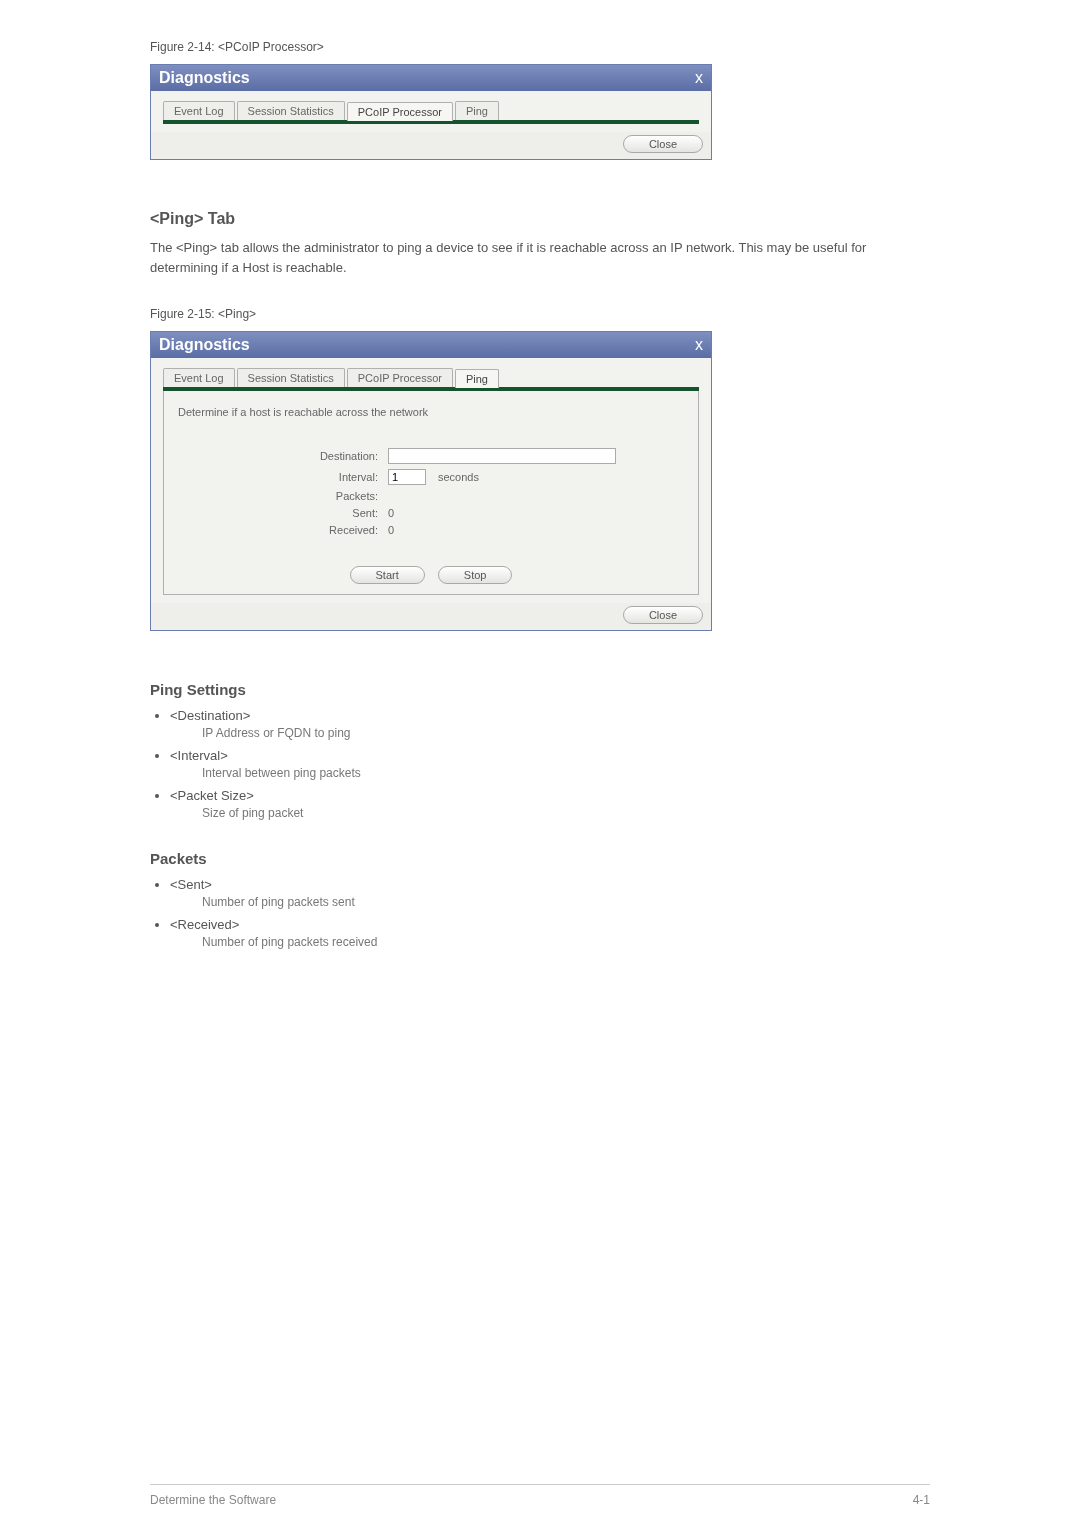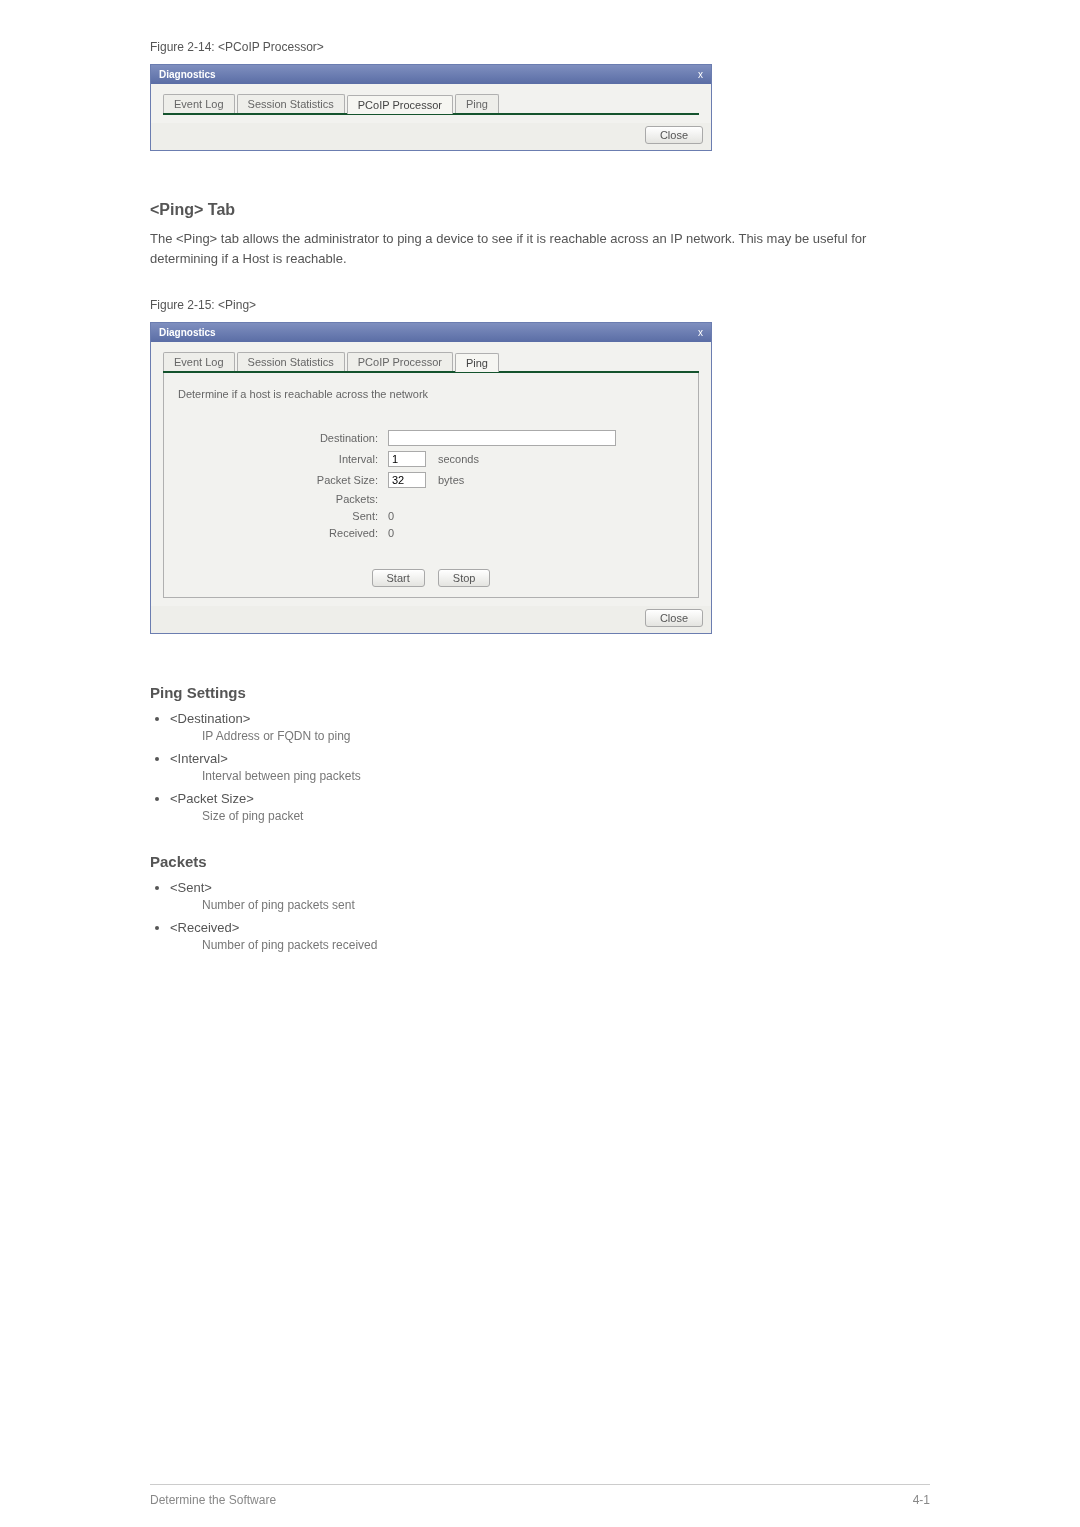--- a/index.html
+++ b/index.html
@@ -36,7 +36,7 @@
     display: flex;
     justify-content: space-between;
     align-items: center;
-    font-size: 10px;
+    font-size: 16px;
   }
   .dialog-titlebar .title {
     font-weight: bold;

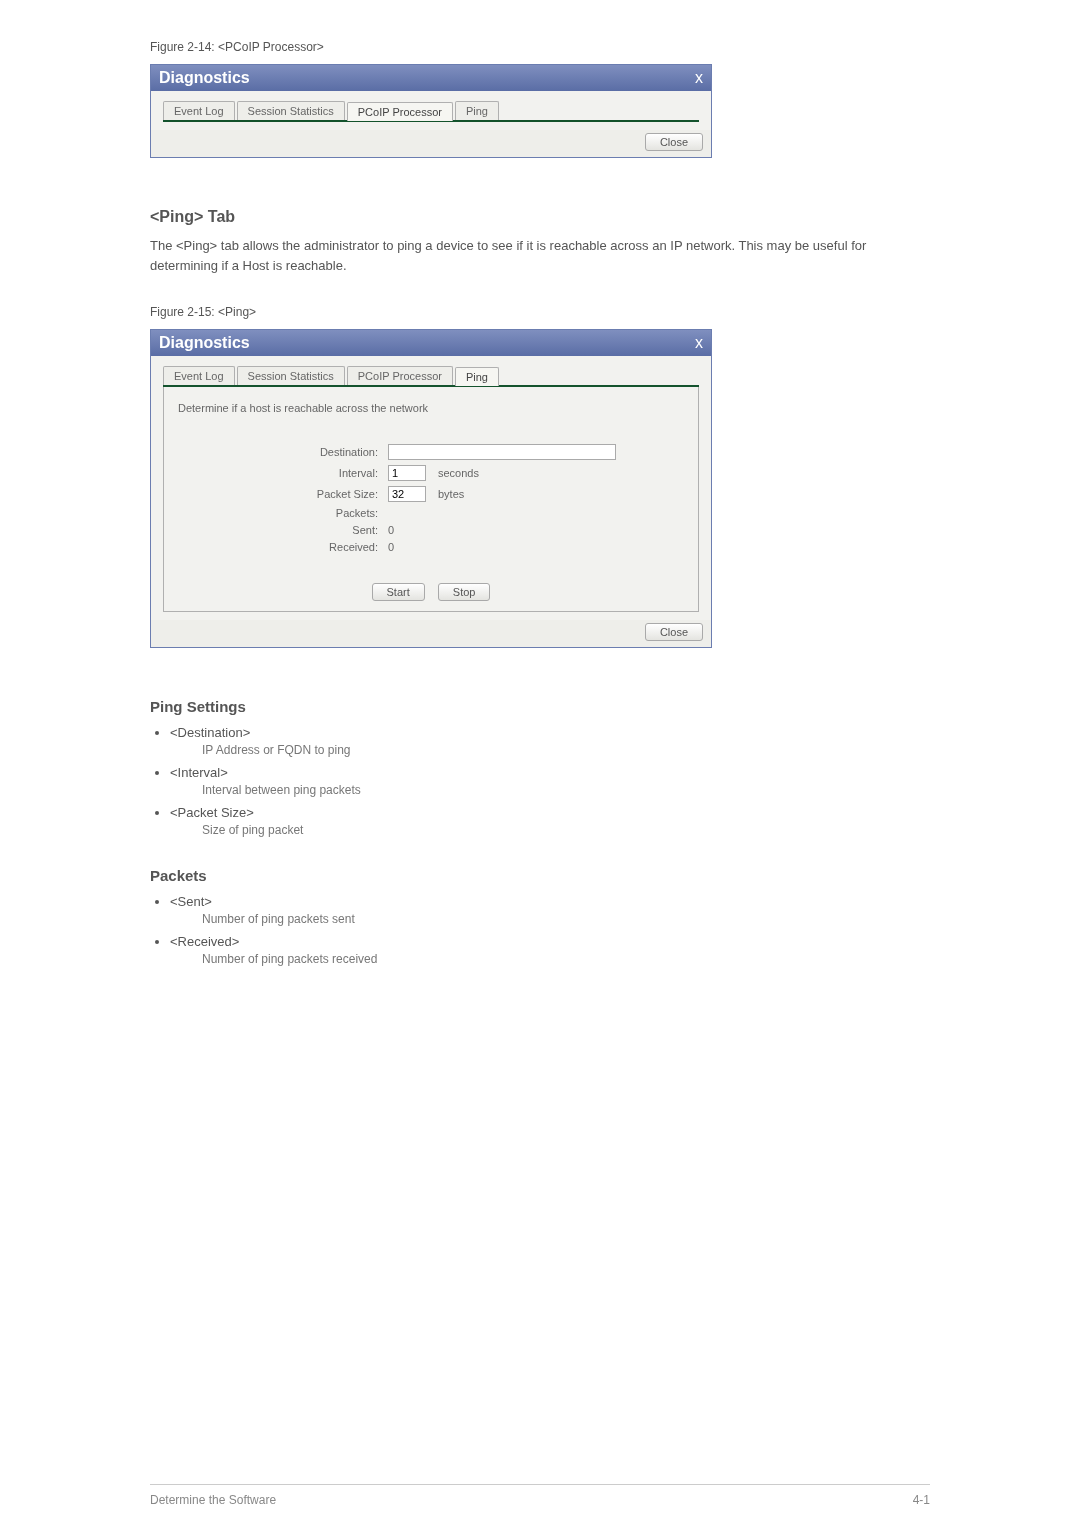--- a/index.html
+++ b/index.html
@@ -46,7 +46,7 @@
   }
   .tabs {
     display: flex;
-    border-bottom: 2px solid #14532d;
+    border-bottom: 4px solid #14532d;
     font-size: 11px;
   }
   .tab {

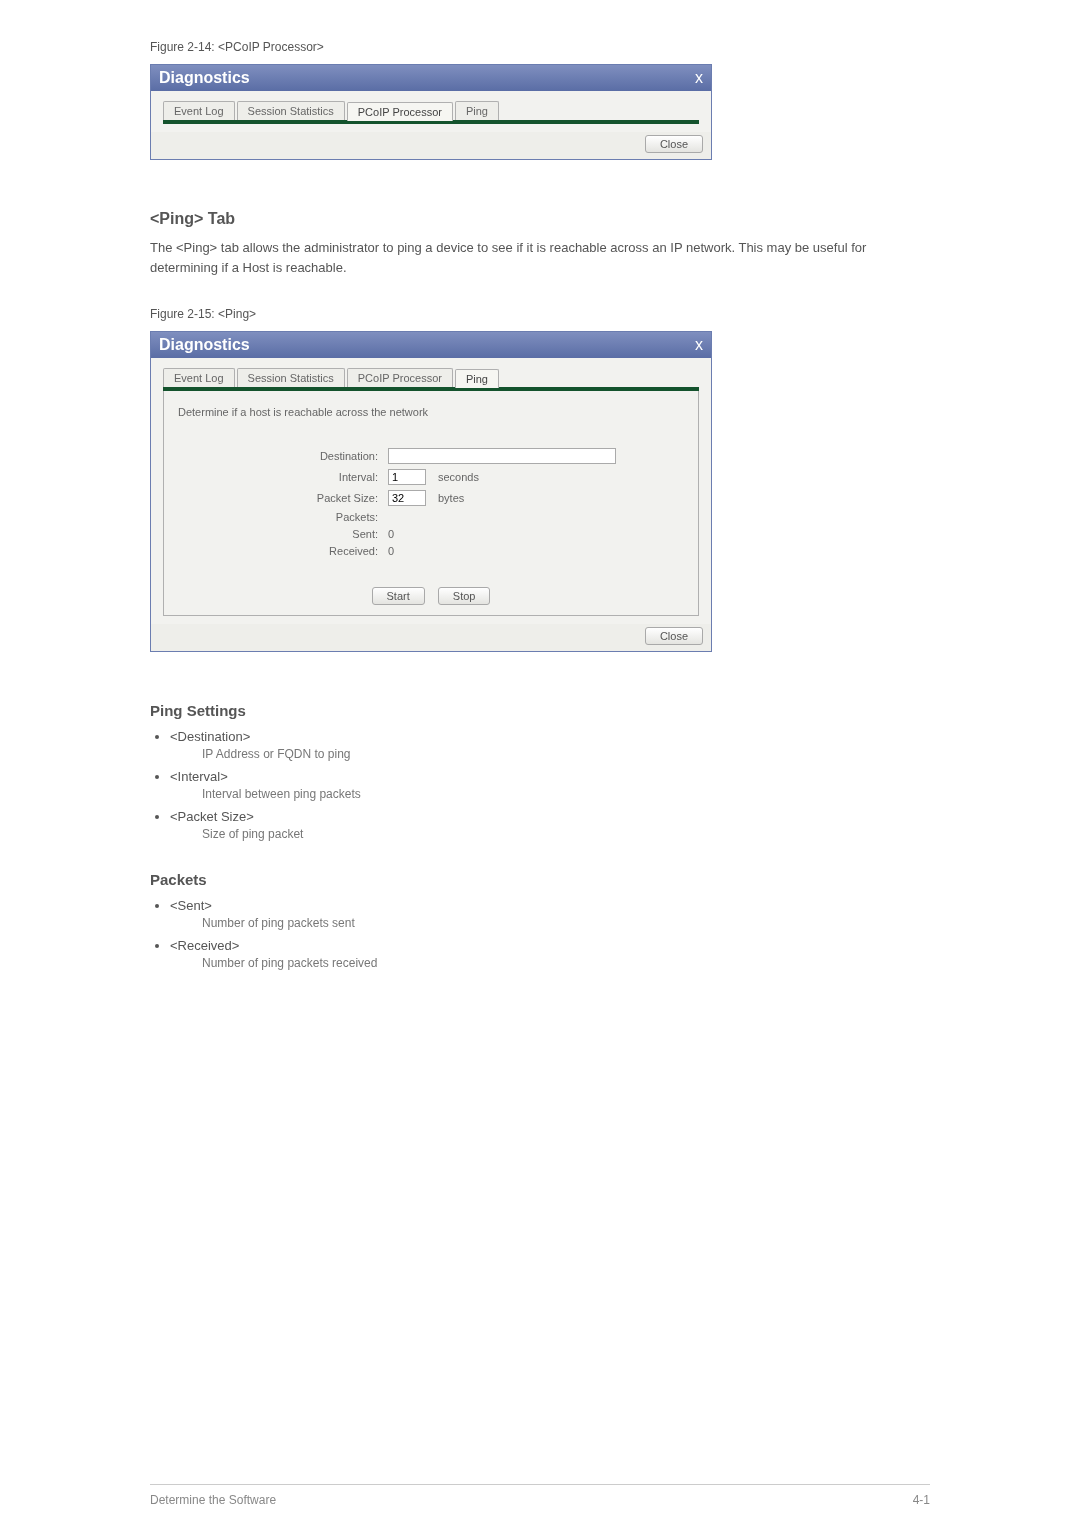--- a/index.html
+++ b/index.html
@@ -92,10 +92,10 @@
   }
   .btn {
     font-size: 11px;
-    padding: 2px 14px;
+    padding: 2px 25px;
     background: linear-gradient(#ffffff, #e4e4e0);
     border: 1px solid #a9a9a9;
-    border-radius: 3px;
+    border-radius: 9px;
     color: #555;
   }
   .center-btns {

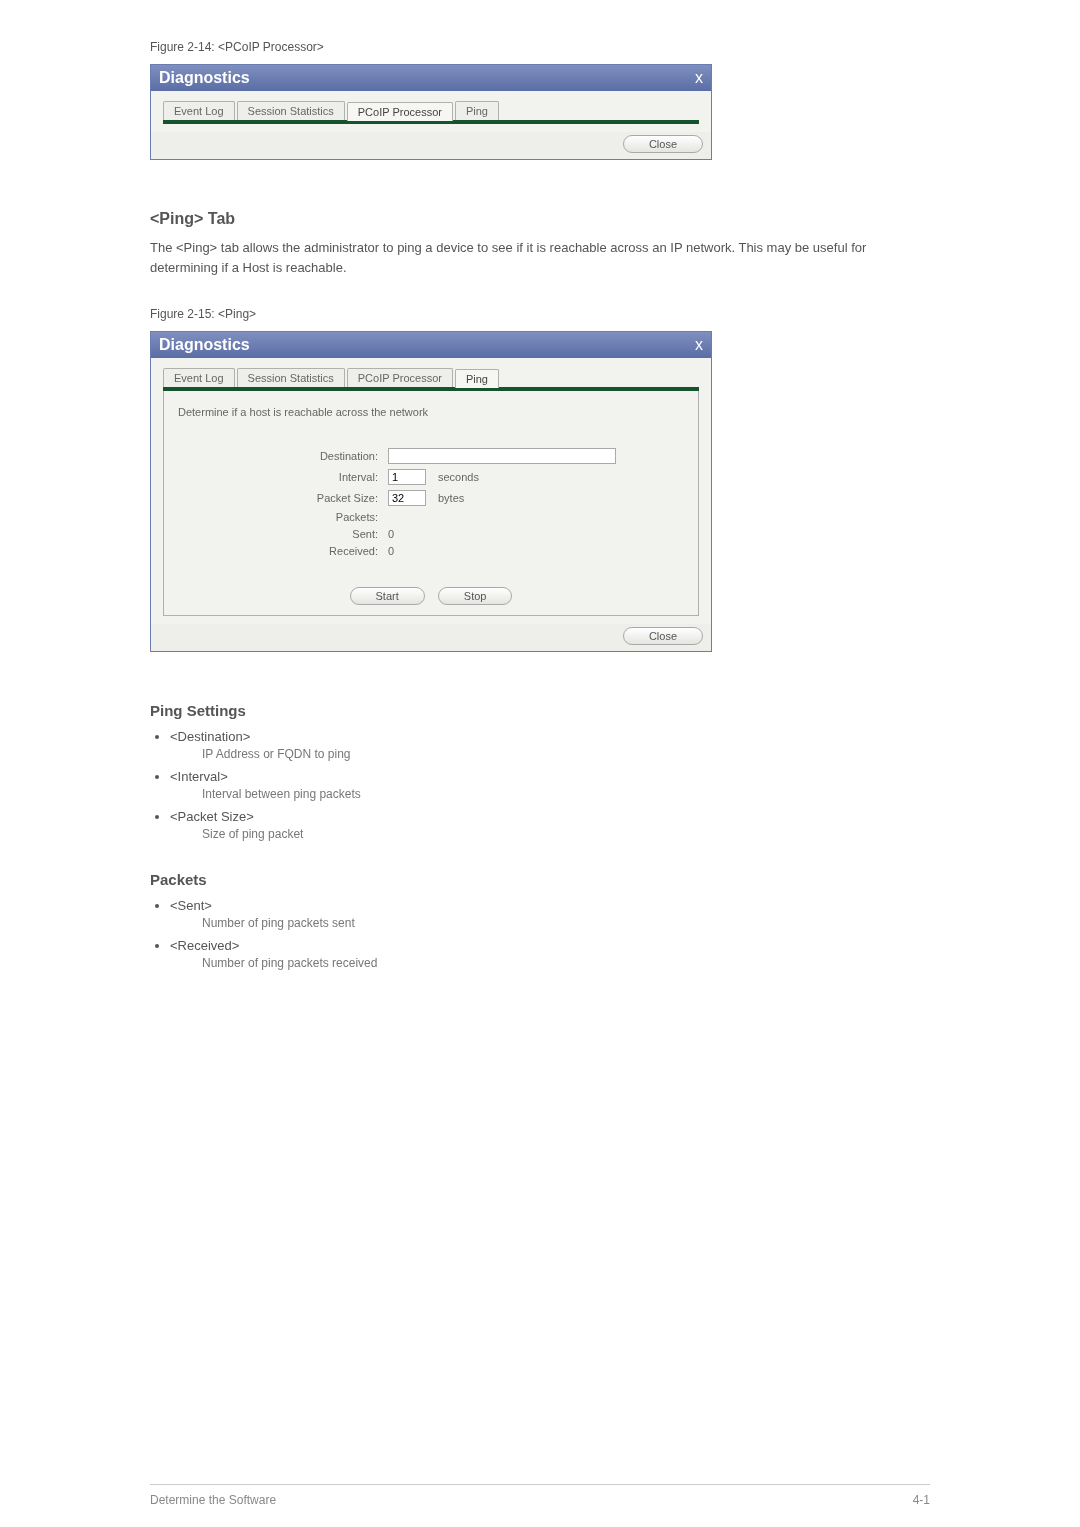--- a/index.html
+++ b/index.html
@@ -226,11 +226,6 @@
           <span class="suffix">seconds</span>
         </div>
         <div class="form-row">
-          <span class="lbl">Packet Size:</span>
-          <input class="txt" style="width: 30px;" value="32">
-          <span class="suffix">bytes</span>
-        </div>
-        <div class="form-row">
           <span class="lbl">Packets:</span>
         </div>
         <div class="form-row">

